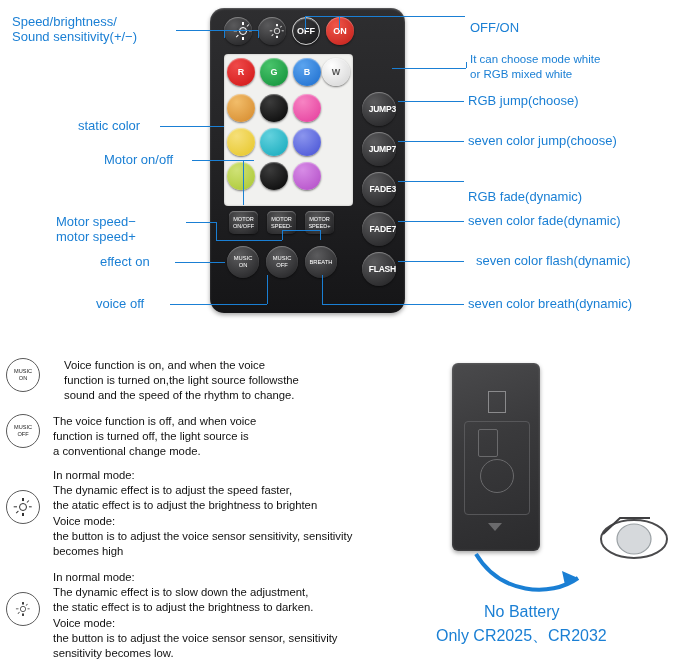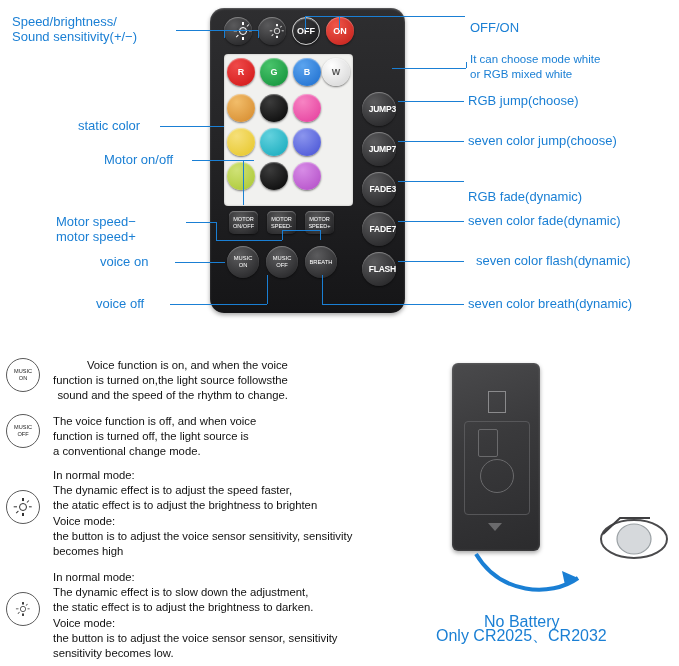--- a/index.html
+++ b/index.html
@@ -257,7 +257,7 @@
 <div class="label abs" style="left:56px;top:214px;">Motor speed−
 motor speed+</div>
 <div class="label abs" style="left:468px;top:213px;">seven color fade(dynamic)</div>
-<div class="label abs" style="left:100px;top:254px;">voice on</div>
+<div class="label abs" style="left:100px;top:254px;">effect on</div>
 <div class="label abs" style="left:476px;top:253px;">seven color flash(dynamic)</div>
 <div class="label abs" style="left:96px;top:296px;">voice off</div>
 <div class="label abs" style="left:468px;top:296px;">seven color breath(dynamic)</div>

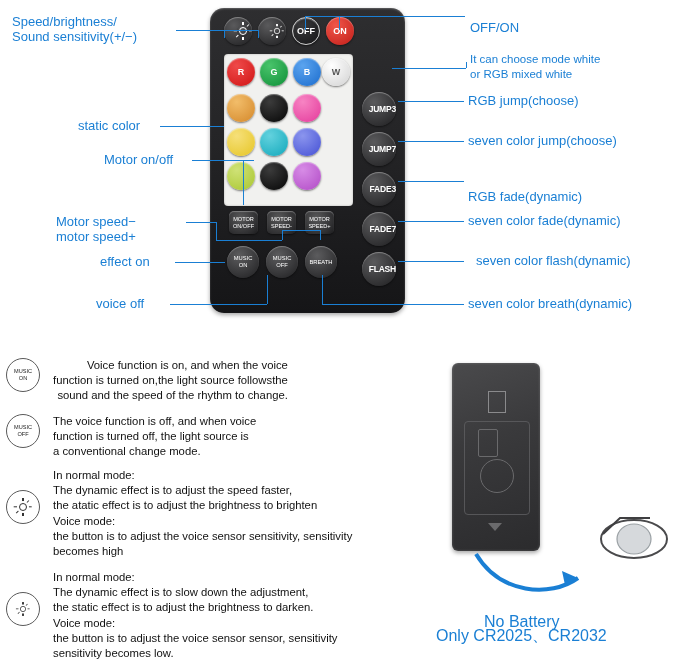--- a/index.html
+++ b/index.html
@@ -266,7 +266,7 @@
   <span>MUSIC</span>
   <span>ON</span>
 </div>
-<div class="legend-txt abs" style="left:53px;top:358px;text-align:right;">Voice function is on, and when the voice
+<div class="legend-txt abs" style="left:64px;top:358px;">Voice function is on, and when the voice
 function is turned on,the light source followsthe
 sound and the speed of the rhythm to change.</div>
 

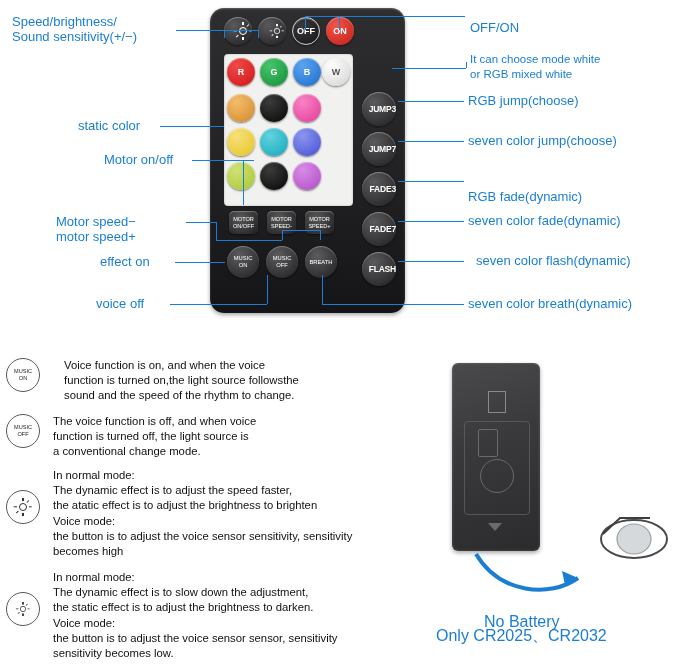--- a/index.html
+++ b/index.html
@@ -333,7 +333,7 @@
   <path d="M108 30 l -16 -7 l 3 14 z" fill="#1a7fd4"></path>
 </svg>
 
-<div class="label abs" style="left:484px;top:604px;font-size:16px;color:#1a7fd4;margin-top:10px;">No Battery</div>
+<div class="label abs" style="left:484px;top:604px;font-size:16px;color:#1a7fd4;">No Battery</div>
 <div class="label abs" style="left:436px;top:628px;font-size:16px;color:#1a7fd4;">Only CR2025、CR2032</div>
 
 </body></html>

